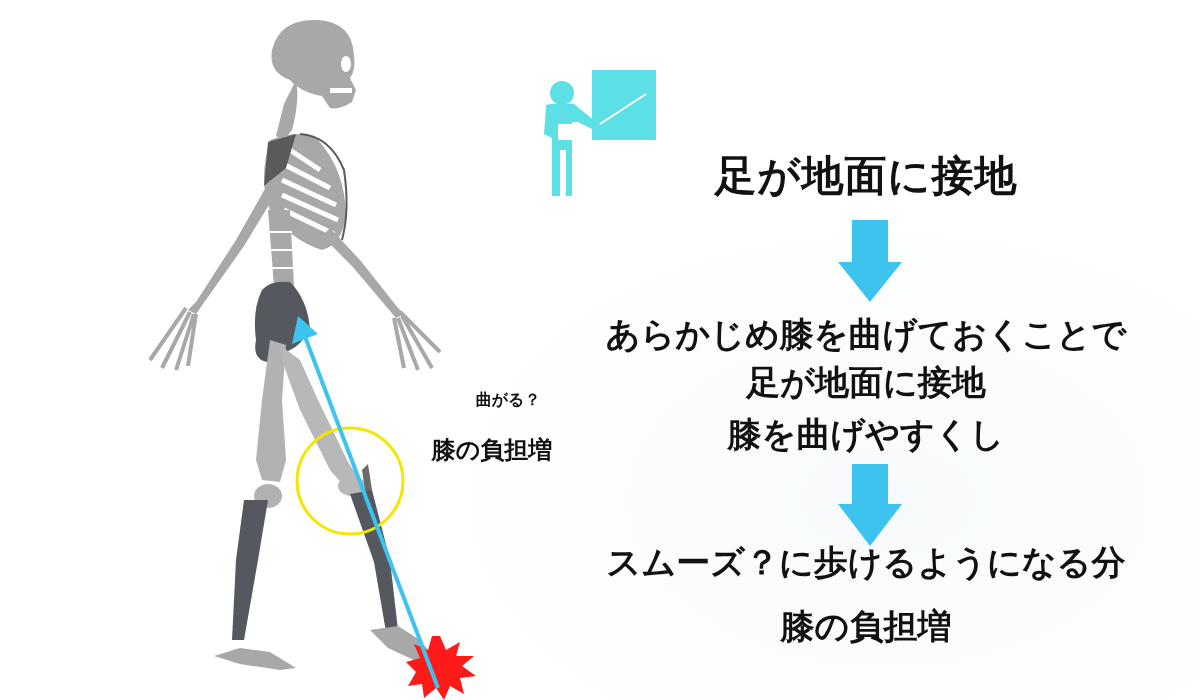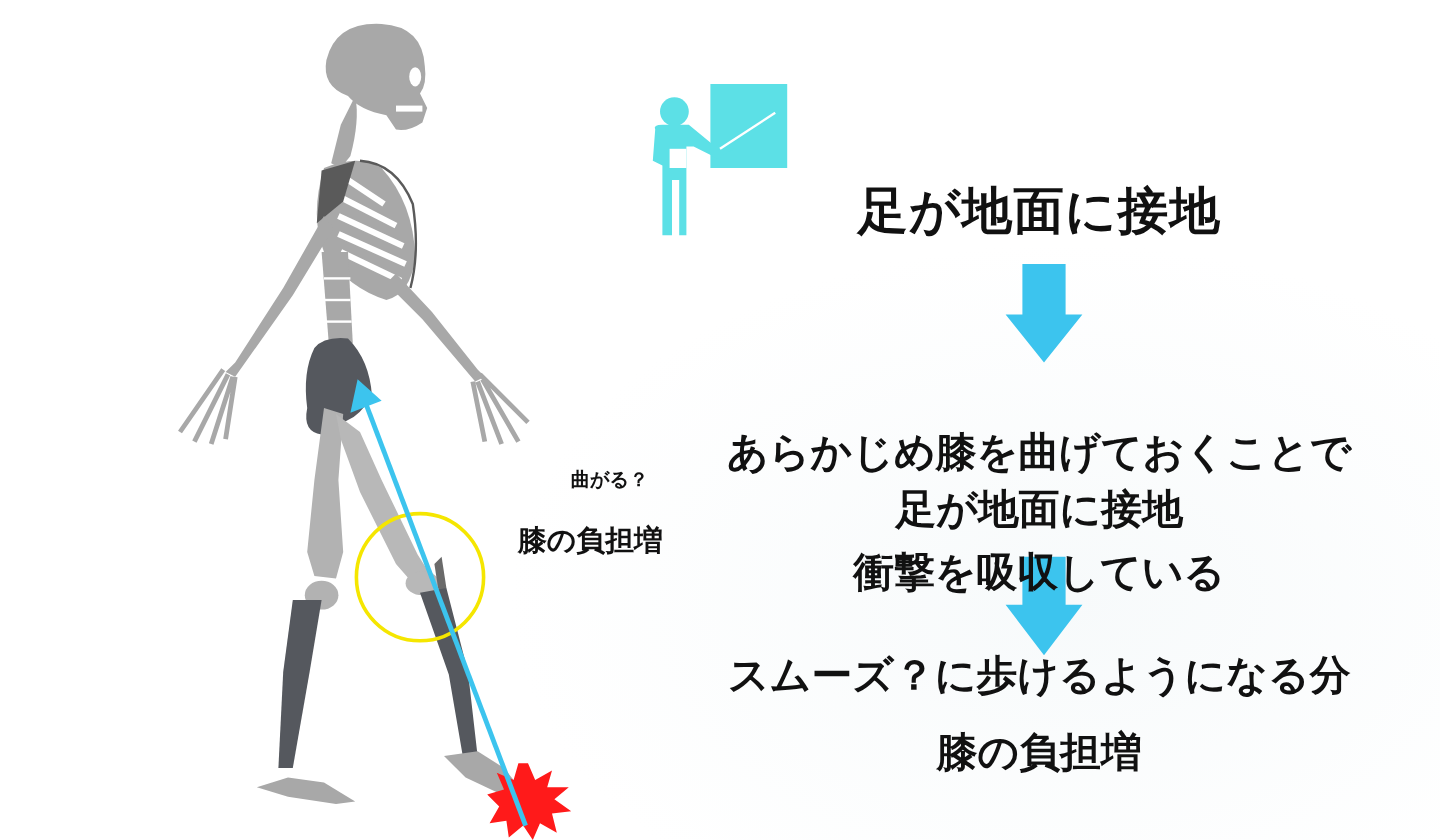--- a/index.html
+++ b/index.html
@@ -17,7 +17,6 @@
   .txt {
     position: absolute; white-space: nowrap; font-weight: bold; text-align: center;
     transform: translateX(-50%);
-    font-family: Liberation Serif, serif;
   }
   .title { left: 866px; top: 148px; font-size: 42px; letter-spacing: 1px; }
   .mid { left: 866px; font-size: 34px; line-height: 48px; margin-top: 44px; }

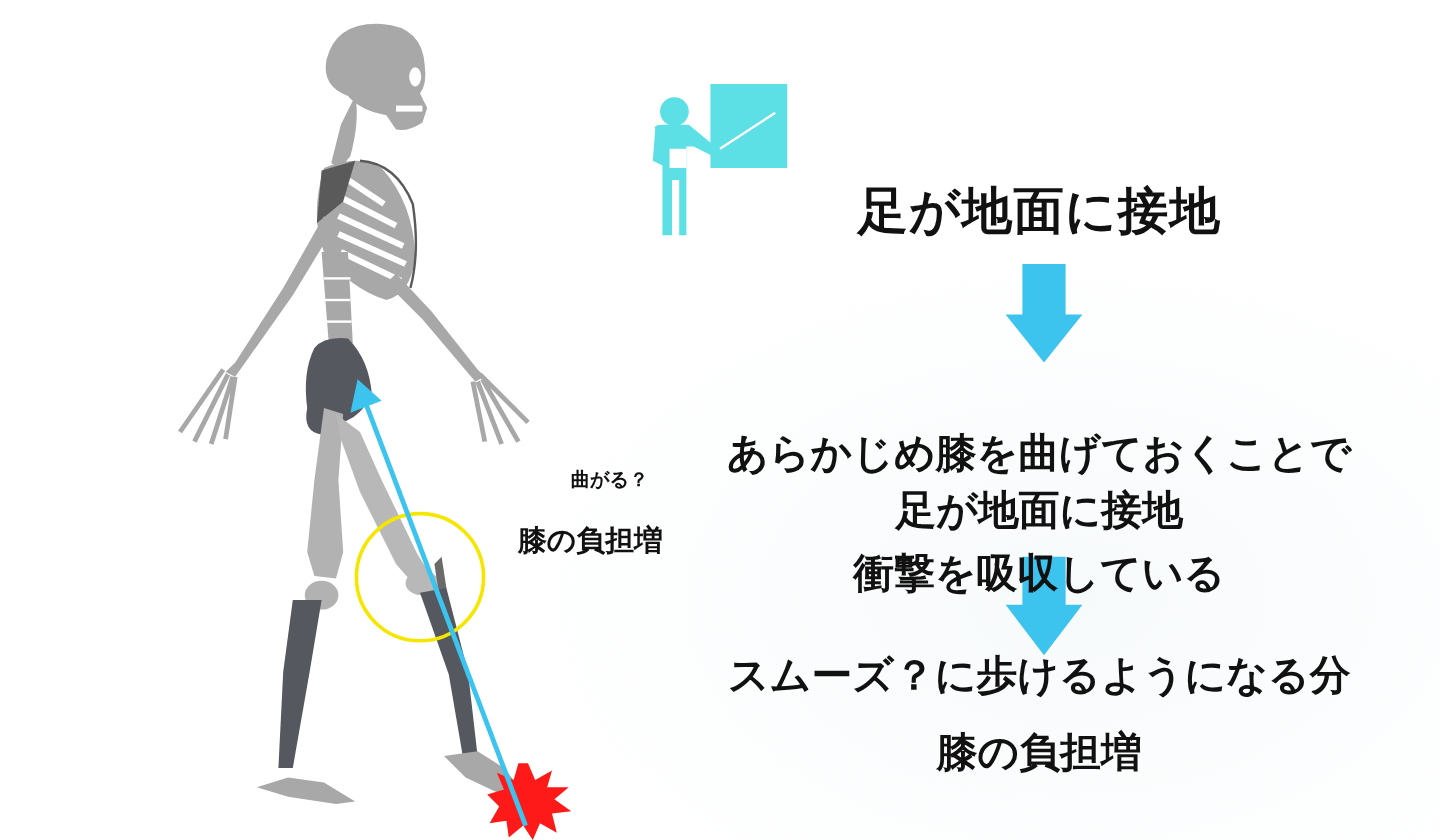--- a/index.html
+++ b/index.html
@@ -19,7 +19,7 @@
     transform: translateX(-50%);
   }
   .title { left: 866px; top: 148px; font-size: 42px; letter-spacing: 1px; }
-  .mid { left: 866px; font-size: 34px; line-height: 48px; margin-top: 44px; }
+  .mid { left: 866px; font-size: 34px; line-height: 48px; }
   .mid1 { top: 310px; }
   .mid2 { top: 358px; }
   .mid3 { top: 410px; }

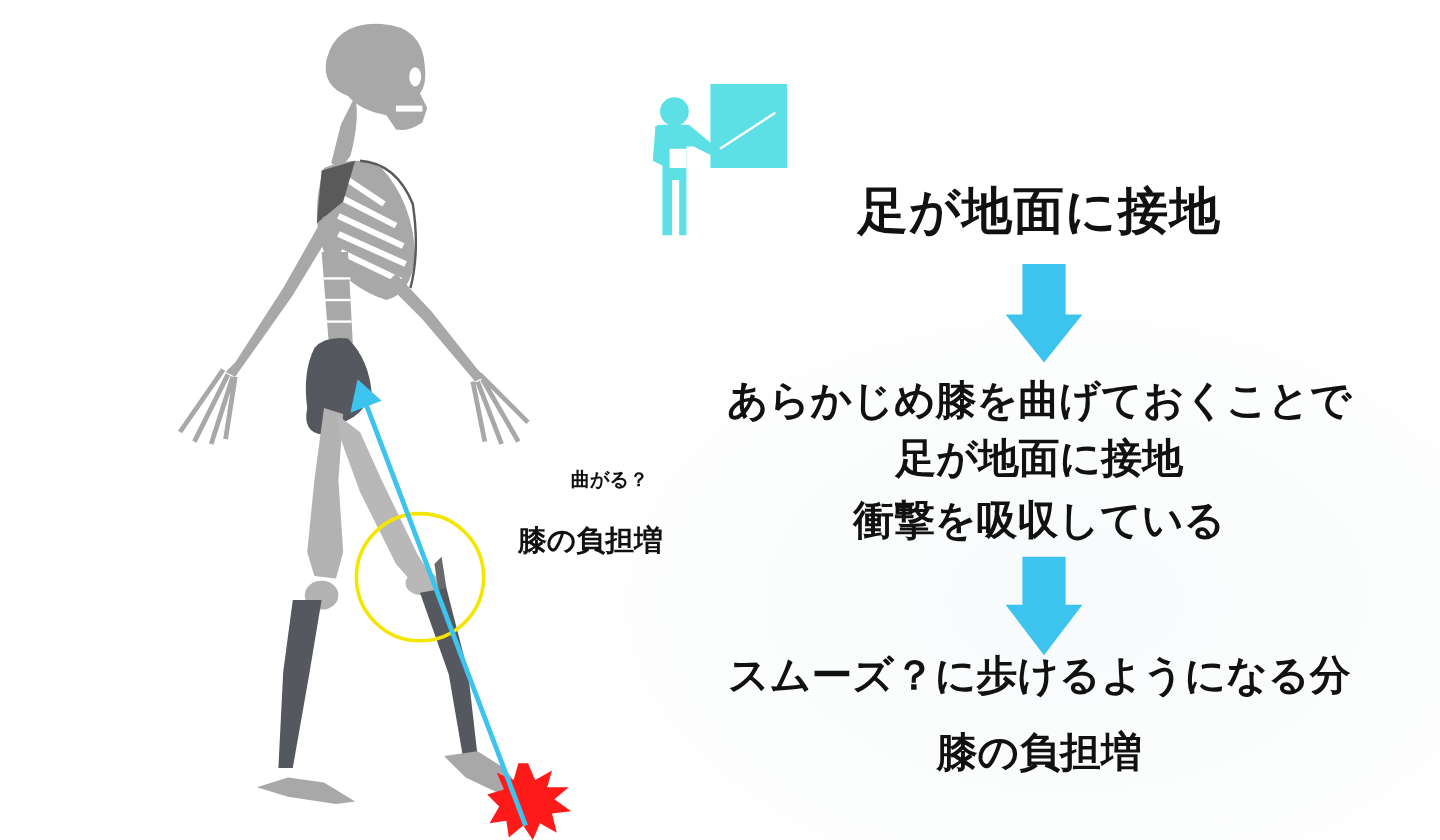--- a/index.html
+++ b/index.html
@@ -115,7 +115,7 @@
 <div class="txt title">足が地面に接地</div>
 <div class="txt mid mid1">あらかじめ膝を曲げておくことで</div>
 <div class="txt mid mid2">足が地面に接地</div>
-<div class="txt mid mid3">衝撃を吸収している</div>
+<div class="txt mid mid3">膝を曲げやすくし</div>
 <div class="txt bot1">スムーズ？に歩けるようになる分</div>
 <div class="txt bot2">膝の負担増</div>
 <div class="txt side1">曲がる？</div>

